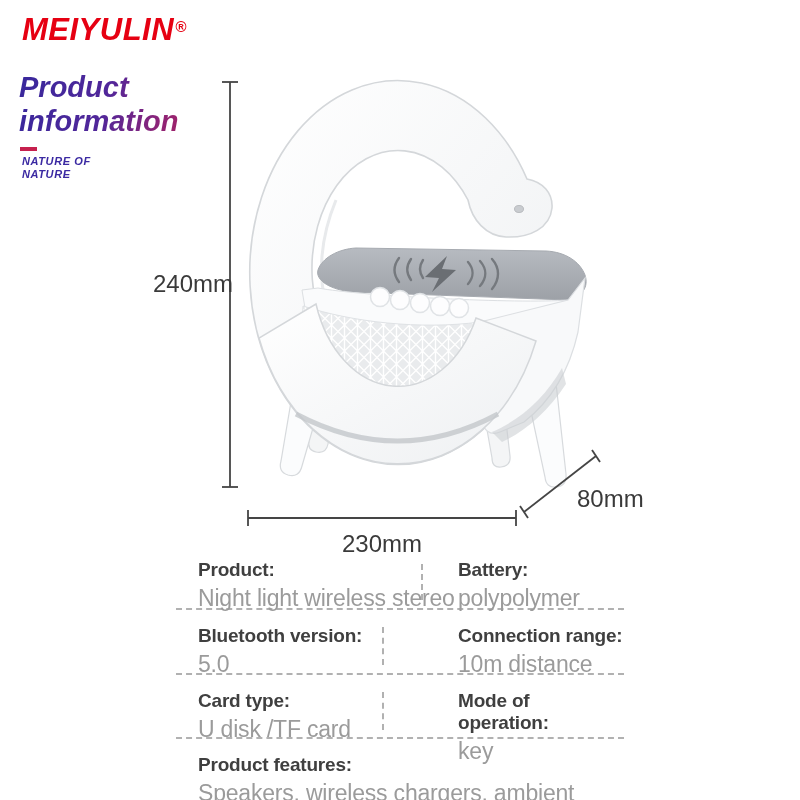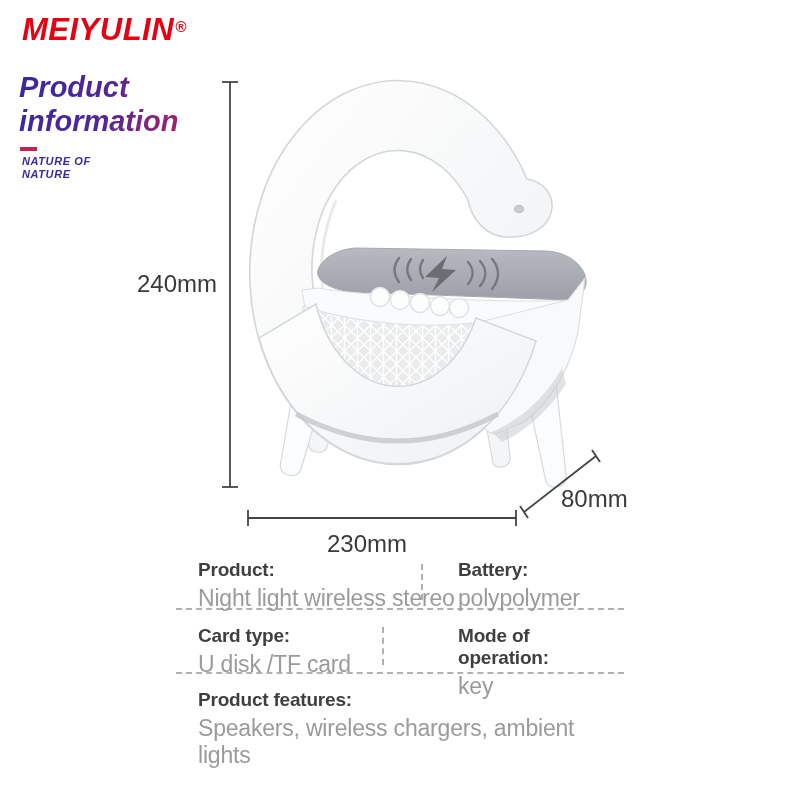--- a/index.html
+++ b/index.html
@@ -31,7 +31,7 @@
   
   .fig-svg{position:absolute;left:0;top:0;}
   .dim{
-    position:absolute;font-size:24px;color:#3a3a3a;letter-spacing:0;white-space:nowrap;
+    position:absolute;font-size:24px;color:#3a3a3a;letter-spacing:0;white-space:nowrap;margin-left:16px;
   }
   .dim-h{left:137px;top:270px;}
   .dim-w{left:319px;top:530px;width:96px;text-align:center;}

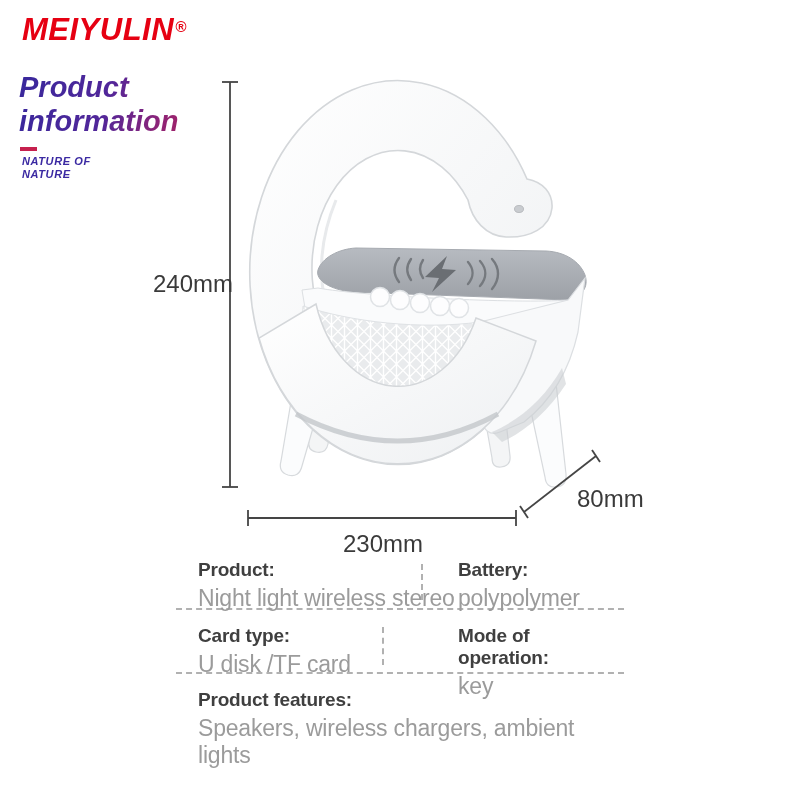--- a/index.html
+++ b/index.html
@@ -34,7 +34,7 @@
     position:absolute;font-size:24px;color:#3a3a3a;letter-spacing:0;white-space:nowrap;margin-left:16px;
   }
   .dim-h{left:137px;top:270px;}
-  .dim-w{left:319px;top:530px;width:96px;text-align:center;}
+  .dim-w{left:310px;top:530px;width:96px;text-align:right;}
   .dim-d{left:561px;top:485px;}
   
   .spec-table{position:absolute;left:176px;top:552px;width:448px;}

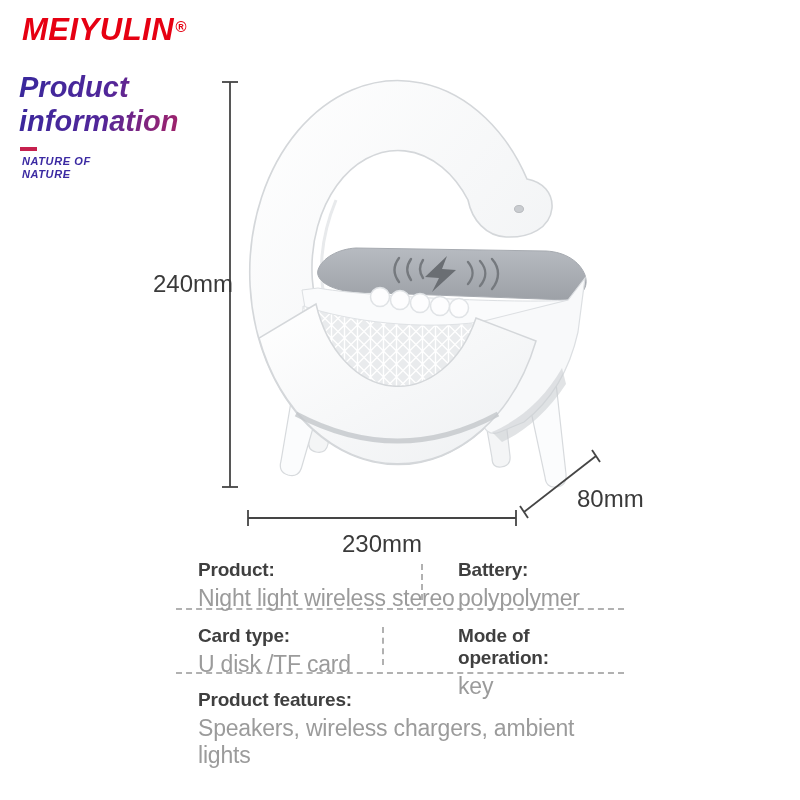--- a/index.html
+++ b/index.html
@@ -169,6 +169,15 @@
     </div>
   </div>
 
+  <div class="spec-row r2 bordered">
+    <div class="spec-label">Bluetooth version:</div>
+    <div class="spec-value">5.0</div>
+    <div class="vdiv"></div>
+    <div class="spec-right">
+      <div class="spec-label">Connection range:</div>
+      <div class="spec-value">10m distance</div>
+    </div>
+  </div>
 
   <div class="spec-row r3 bordered">
     <div class="spec-label">Card type:</div>

